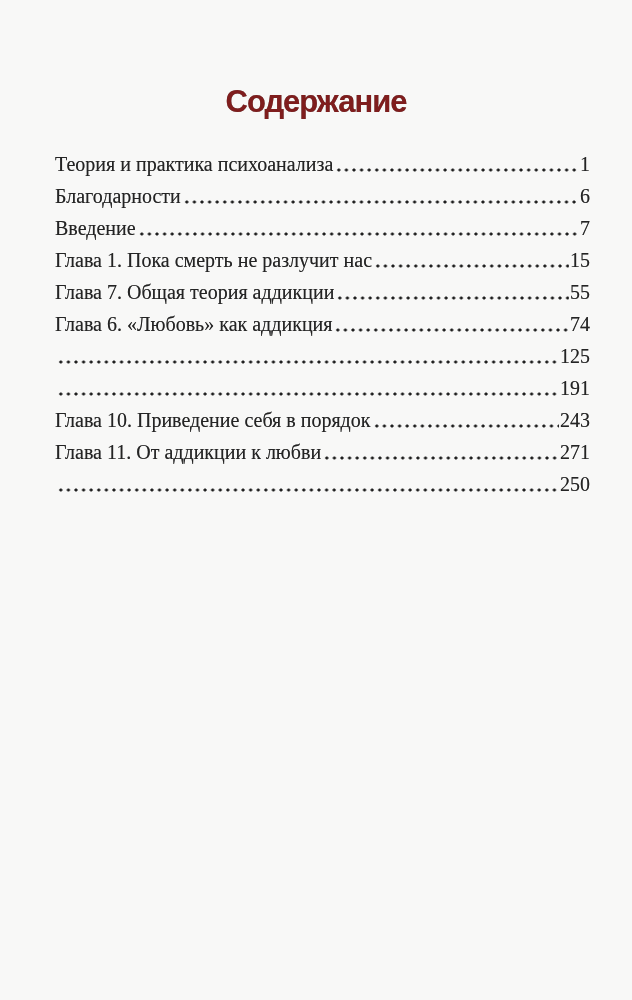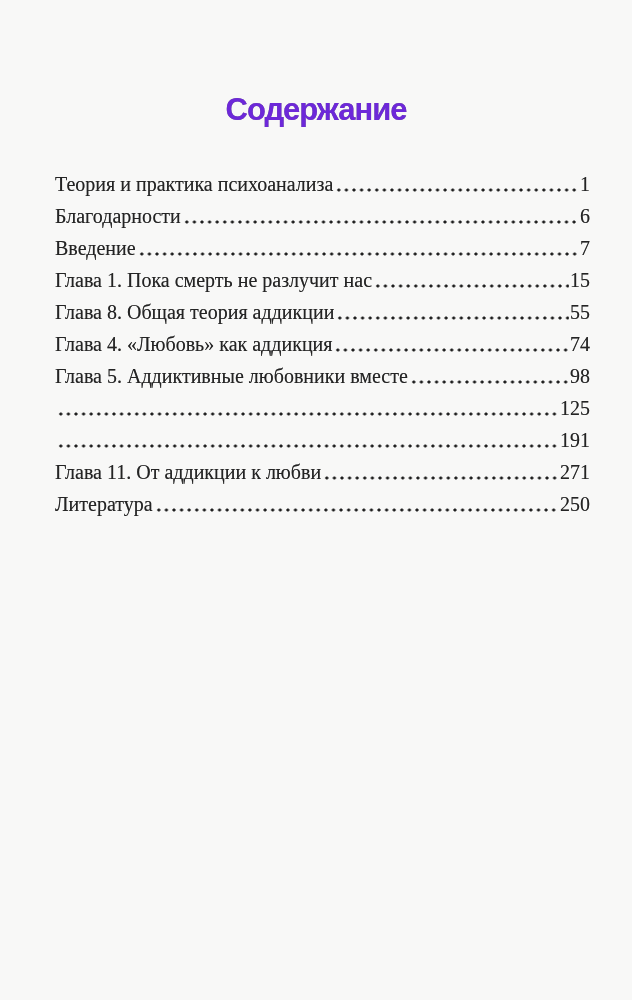--- a/index.html
+++ b/index.html
@@ -25,14 +25,14 @@
     background: var(--page-bg);
   }
   .toc-title {
-    margin: 16px;
+    margin: 8px;
     padding-top: 76px;
     text-align: center;
     font-family: "Liberation Sans", sans-serif;
     font-weight: 700;
     font-size: 31px;
     letter-spacing: -1px;
-    color: #6d28d9;
+    color: #7f1d1d;
     text-shadow: 0 0 0.5px rgba(20,20,20,0.55);
   }
   .toc-list {

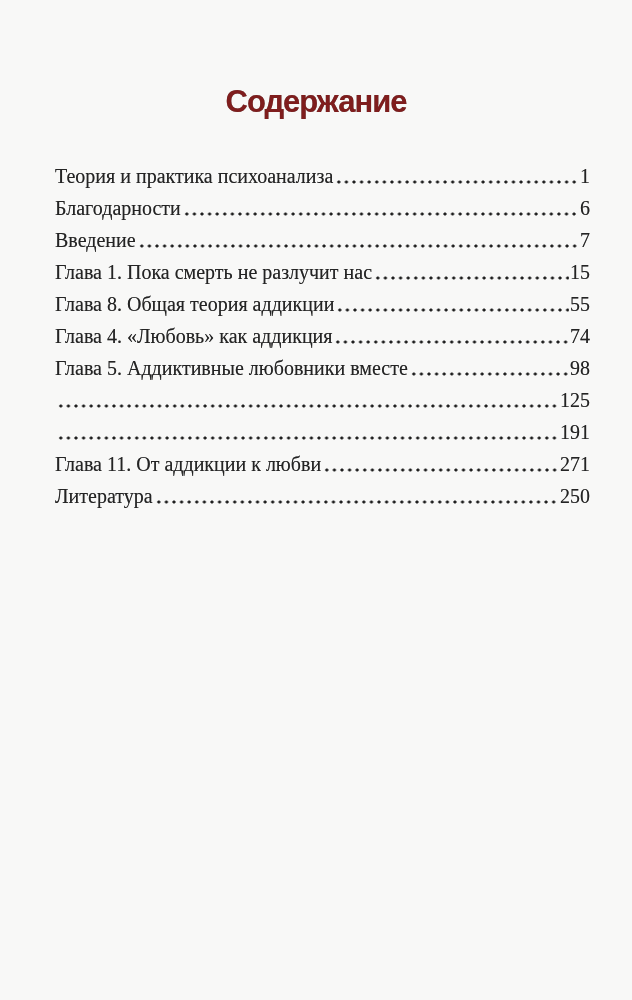--- a/index.html
+++ b/index.html
@@ -36,7 +36,7 @@
     text-shadow: 0 0 0.5px rgba(20,20,20,0.55);
   }
   .toc-list {
-    margin-top: 40px;
+    margin-top: 28px;
     padding: 0 42px 0 55px;
   }
   .toc-row {

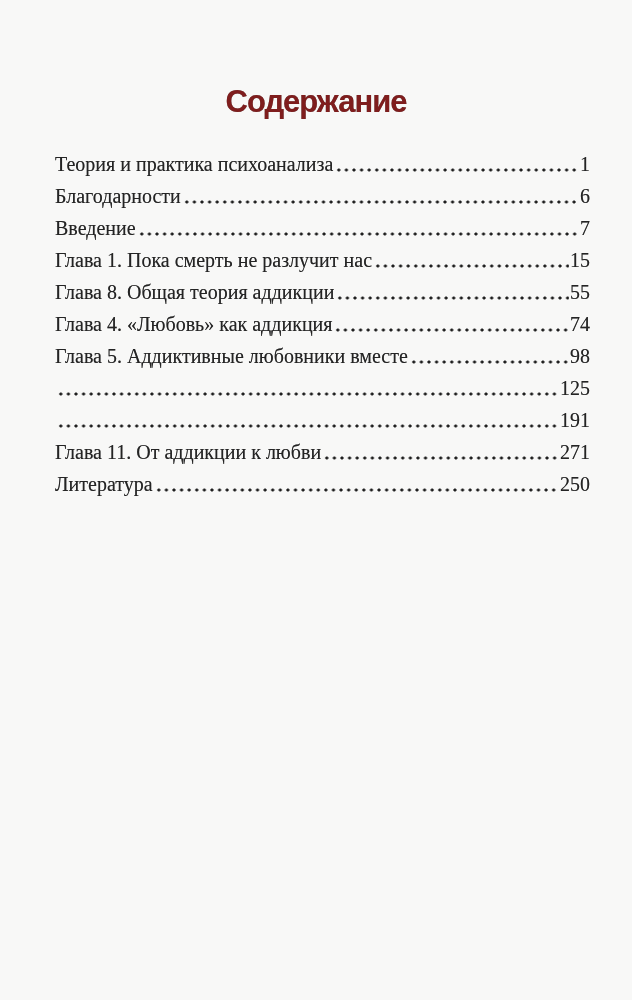--- a/index.html
+++ b/index.html
@@ -94,7 +94,7 @@
     <span class="toc-page">15</span>
   </div>
       <div class="toc-row">
-    <span class="toc-label">Глава 8. Общая теория аддикции</span>
+    <span class="toc-label">Глава 7. Общая теория аддикции</span>
     <span class="toc-leader"></span>
     <span class="toc-page">55</span>
   </div>

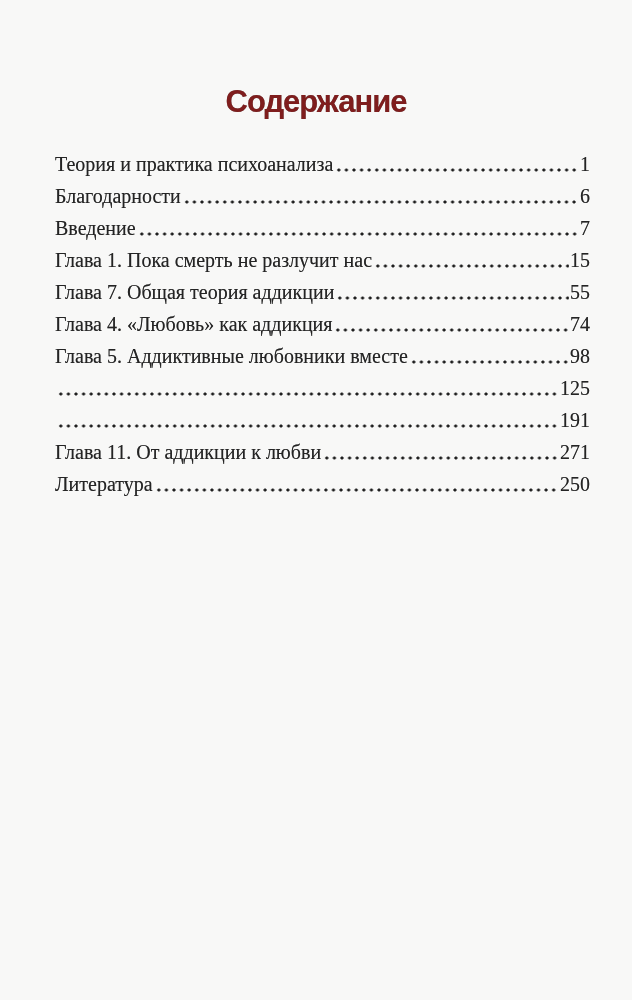--- a/index.html
+++ b/index.html
@@ -99,7 +99,7 @@
     <span class="toc-page">55</span>
   </div>
       <div class="toc-row">
-    <span class="toc-label">Глава 4. «Любовь» как аддикция</span>
+    <span class="toc-label">Глава 6. «Любовь» как аддикция</span>
     <span class="toc-leader"></span>
     <span class="toc-page">74</span>
   </div>

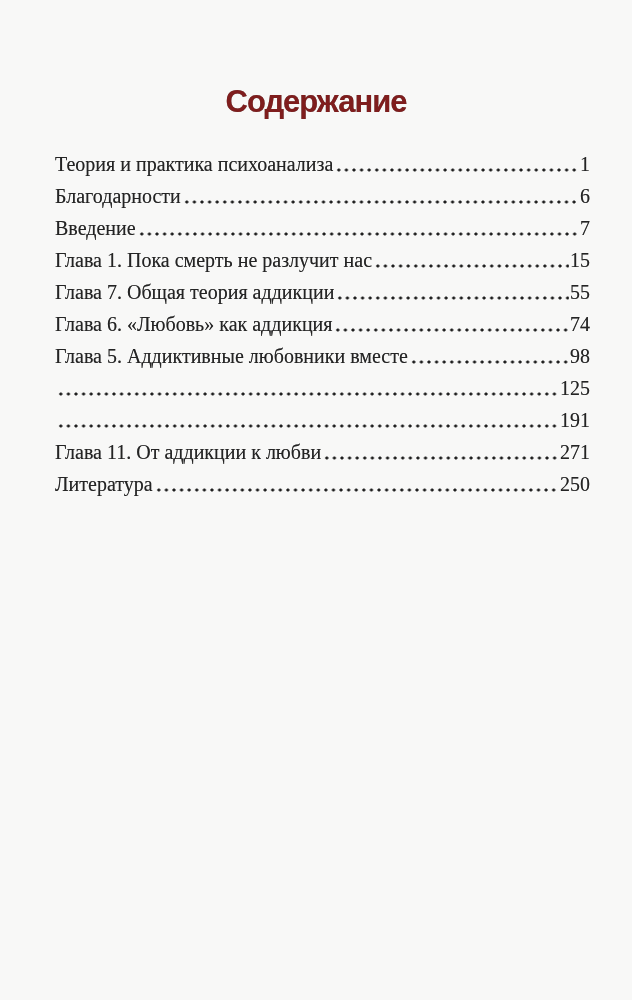--- a/index.html
+++ b/index.html
@@ -104,11 +104,6 @@
     <span class="toc-page">74</span>
   </div>
       <div class="toc-row">
-    <span class="toc-label">Глава 5. Аддиктивные любовники вместе</span>
-    <span class="toc-leader"></span>
-    <span class="toc-page">98</span>
-  </div>
-      <div class="toc-row">
     <span class="toc-leader"></span>
     <span class="toc-page">125</span>
   </div>

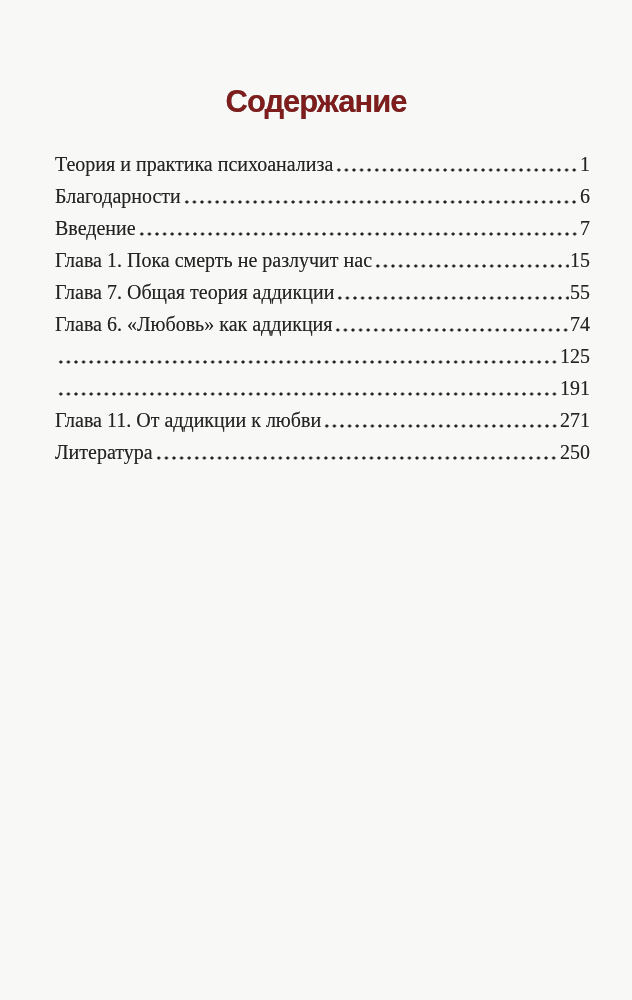--- a/index.html
+++ b/index.html
@@ -112,6 +112,11 @@
     <span class="toc-page">191</span>
   </div>
       <div class="toc-row">
+    <span class="toc-label">Глава 10. Приведение себя в порядок</span>
+    <span class="toc-leader"></span>
+    <span class="toc-page">243</span>
+  </div>
+      <div class="toc-row">
     <span class="toc-label">Глава 11. От аддикции к любви</span>
     <span class="toc-leader"></span>
     <span class="toc-page">271</span>

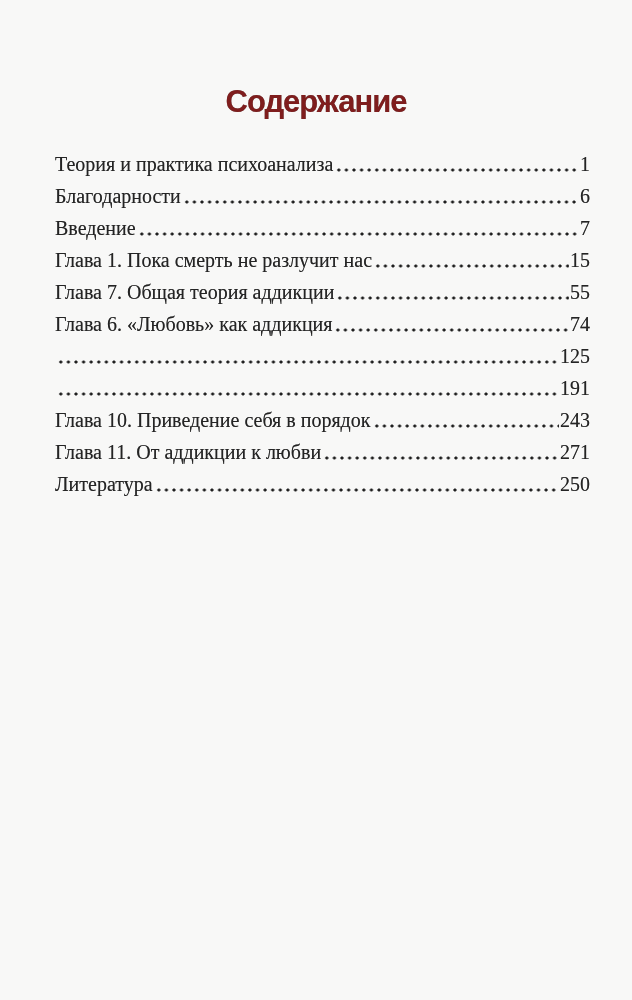--- a/index.html
+++ b/index.html
@@ -122,7 +122,6 @@
     <span class="toc-page">271</span>
   </div>
       <div class="toc-row">
-    <span class="toc-label">Литература</span>
     <span class="toc-leader"></span>
     <span class="toc-page">250</span>
   </div>

